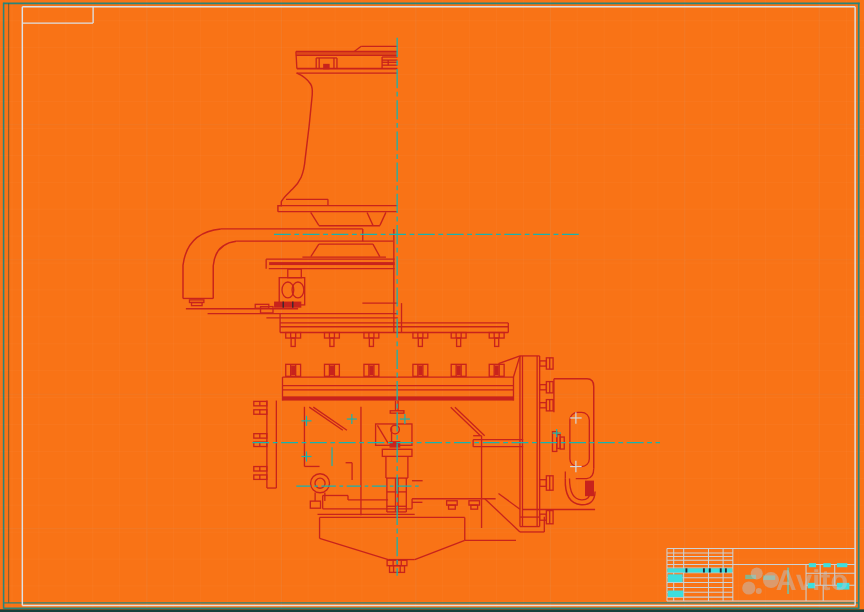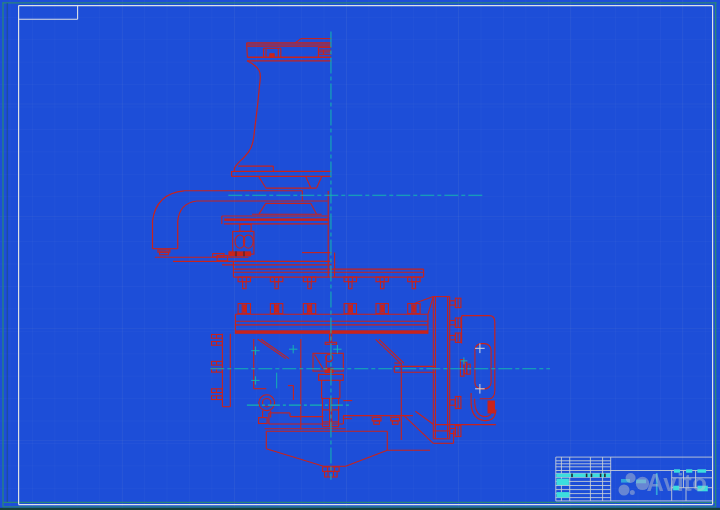--- a/index.html
+++ b/index.html
@@ -1,7 +1,7 @@
 <!DOCTYPE html>
 <html><head><meta charset="utf-8"><style>
 html,body{margin:0;padding:0;background:#212934;}
-#page{position:relative;width:720px;height:510px;background:#1d4ed8;overflow:hidden;}
+#page{position:relative;width:720px;height:510px;background:#f97316;overflow:hidden;}
 </style></head><body>
 <div id="page">
 <svg width="720" height="510" viewBox="0 0 720 510" xmlns="http://www.w3.org/2000/svg">

